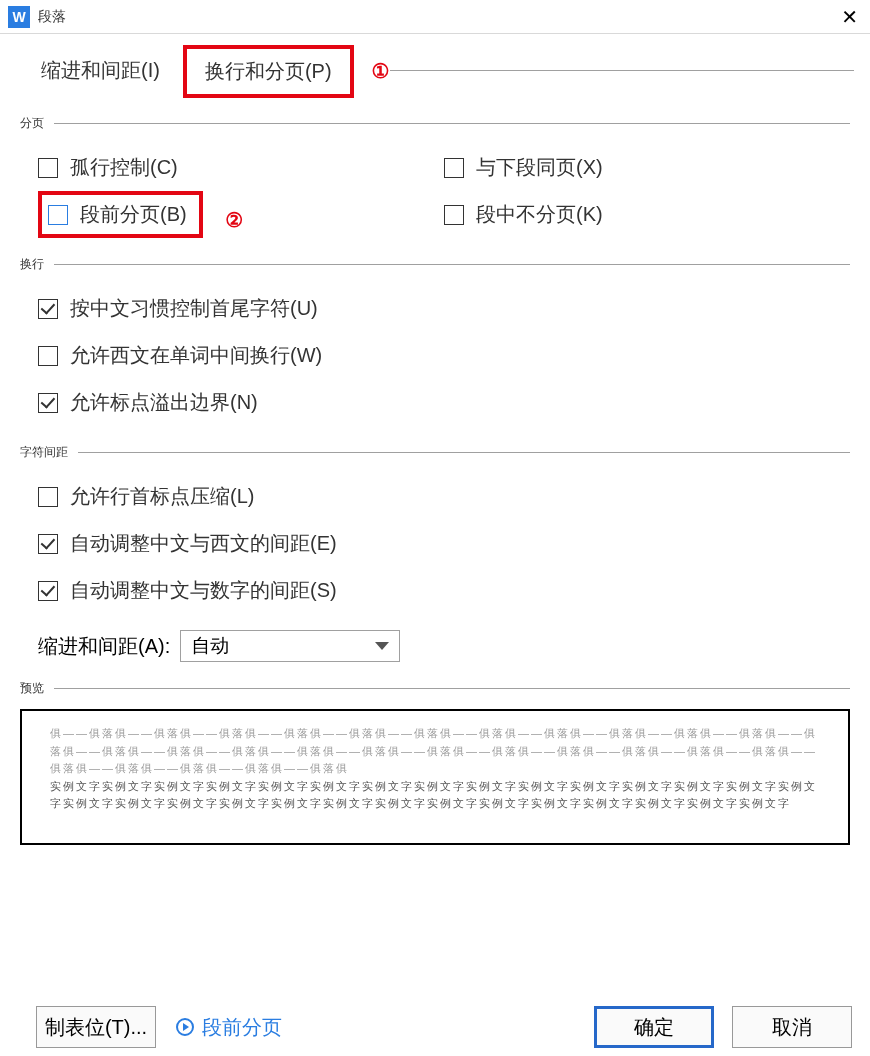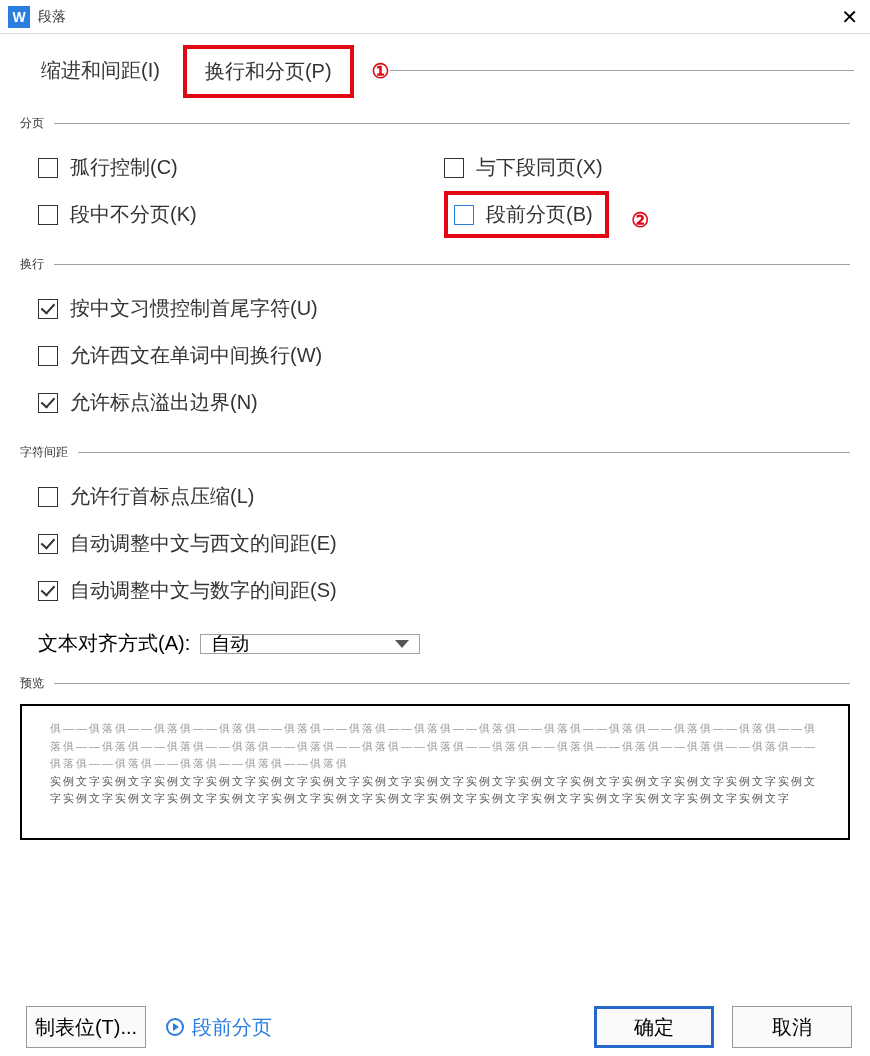--- a/index.html
+++ b/index.html
@@ -95,17 +95,17 @@
   </div>
   <div class="row">
     <div class="col">
-      <label class="chk">
-        <span class="box"></span>
-        <span>段中不分页(K)</span>
-      </label>
-    </div>
-    <div class="col">
       <label class="chk framed">
         <span class="box"></span>
         <span>段前分页(B)</span>
       </label>
       <span class="annot2">②</span>
+    </div>
+    <div class="col">
+      <label class="chk">
+        <span class="box"></span>
+        <span>段中不分页(K)</span>
+      </label>
     </div>
   </div>
 

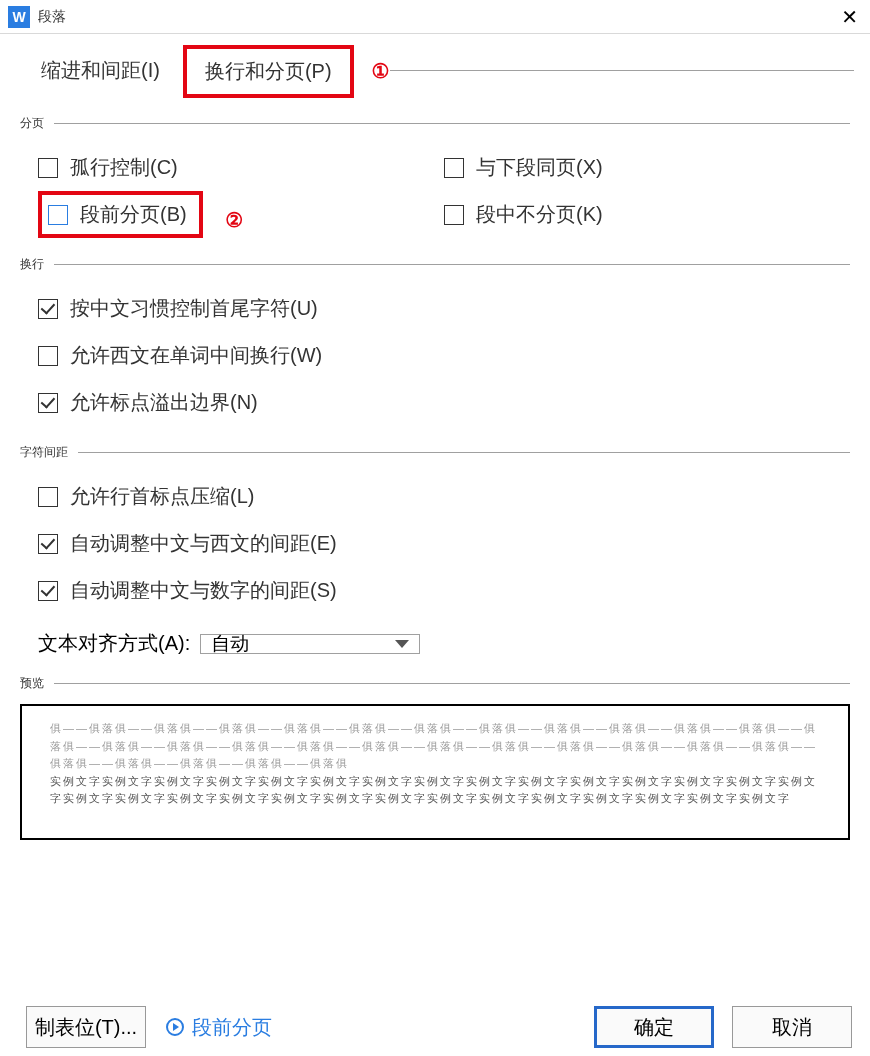--- a/index.html
+++ b/index.html
@@ -152,7 +152,7 @@
     </div>
 
   <div class="formrow">
-    <span class="formlabel">文本对齐方式(A):</span>
+    <span class="formlabel">缩进和间距(A):</span>
     <div class="combo">
       <span>自动</span>
       <span class="arrow"></span>

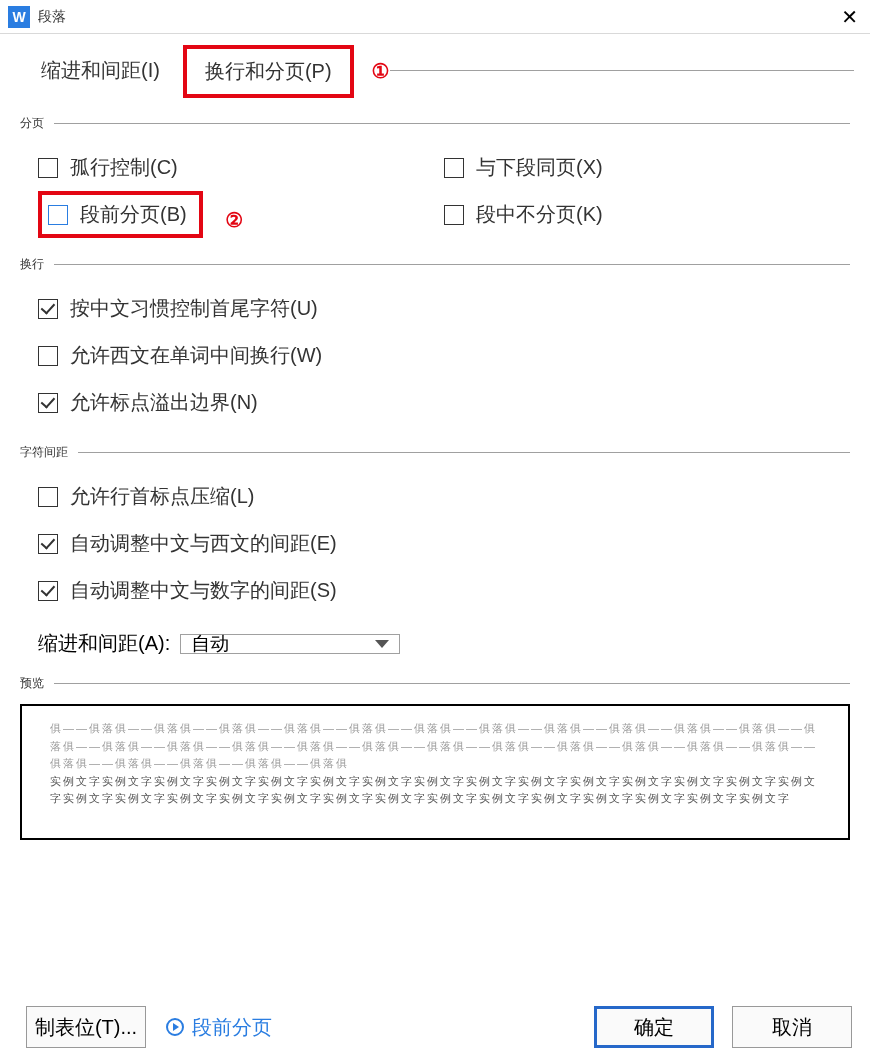--- a/index.html
+++ b/index.html
@@ -39,7 +39,7 @@
   
   .formrow { display:flex; align-items:center; margin:16px 0 0 18px; }
   .formlabel { font-size:20px; margin-right:10px; }
-  .combo { width:220px; height:20px; border:1px solid #a0a0a0; display:flex; align-items:center; padding:0 10px; justify-content:space-between; font-size:19px; cursor:pointer; }
+  .combo { width:220px; height:32px; border:1px solid #a0a0a0; display:flex; align-items:center; padding:0 10px; justify-content:space-between; font-size:19px; cursor:pointer; }
   .combo .arrow { width:0; height:0; border-left:7px solid transparent; border-right:7px solid transparent; border-top:8px solid #555; }
 
   

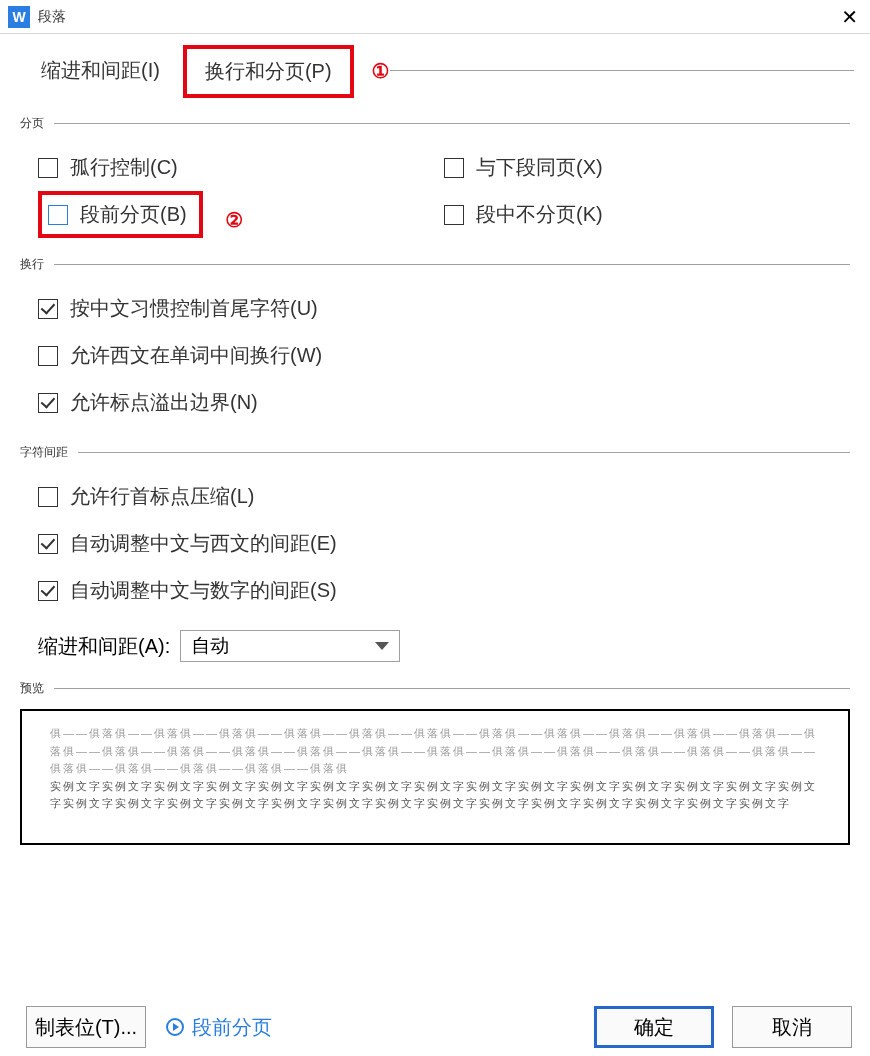--- a/index.html
+++ b/index.html
@@ -48,7 +48,7 @@
   .previewbox .dark { color:#555; }
 
   
-  .footer { position:absolute; left:8px; right:0; bottom:8px; display:flex; align-items:center; padding:0 18px; }
+  .footer { position:absolute; left:18px; right:0; bottom:8px; display:flex; align-items:center; padding:0 18px; }
   .btn { min-width:120px; height:42px; border:1px solid #999; background:#fafafa; font-size:20px; display:flex; align-items:center; justify-content:center; cursor:pointer; }
   .btn.primary { border:3px solid #2668c9; }
   .tips { display:flex; align-items:center; color:#2a7de1; font-size:20px; margin-left:20px; cursor:pointer; }

